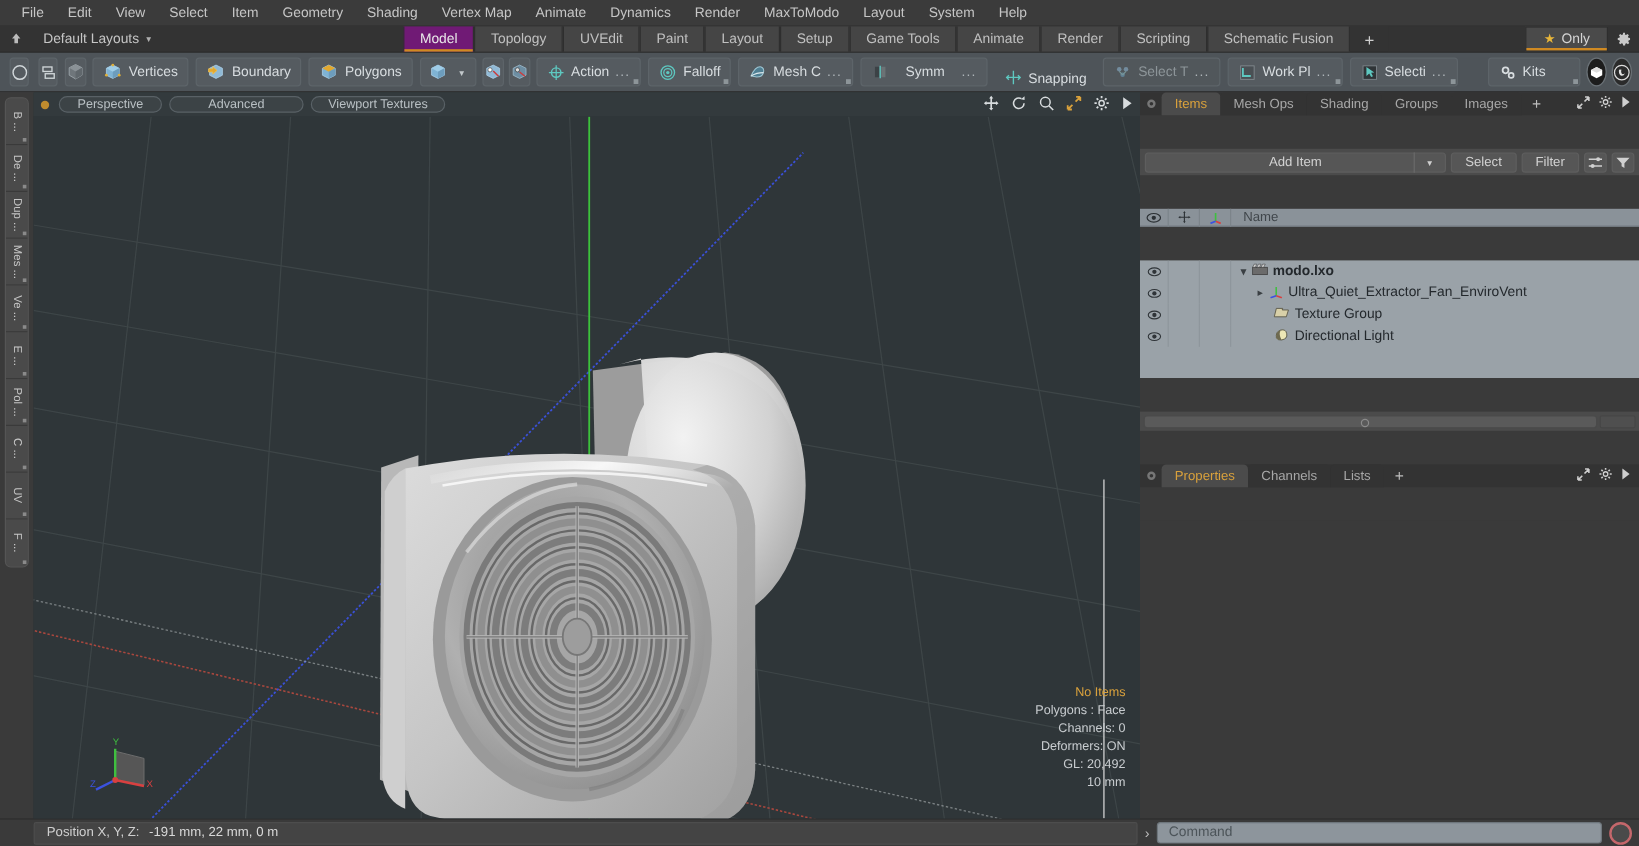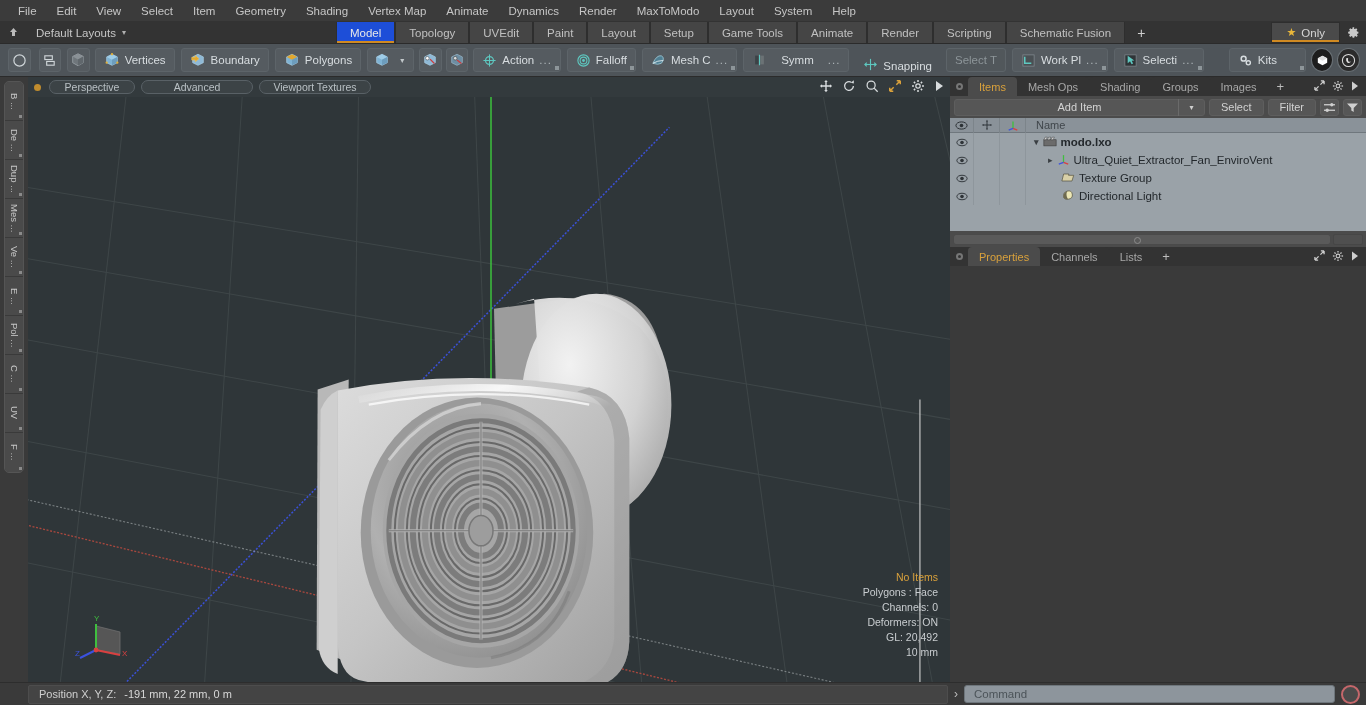--- a/index.html
+++ b/index.html
@@ -46,7 +46,7 @@
     border-left: 1px solid #2e2e2e; border-right: 1px solid #2e2e2e;
     white-space: nowrap; position: relative;
   }
-  .ltab.active { background: #1d4ed8; color: #e8e8e8; }
+  .ltab.active { background: #701a75; color: #e8e8e8; }
   .ltab.active:after {
     content:""; position:absolute; left:0; right:0; bottom:0; height:2px; background:#d08a22;
   }

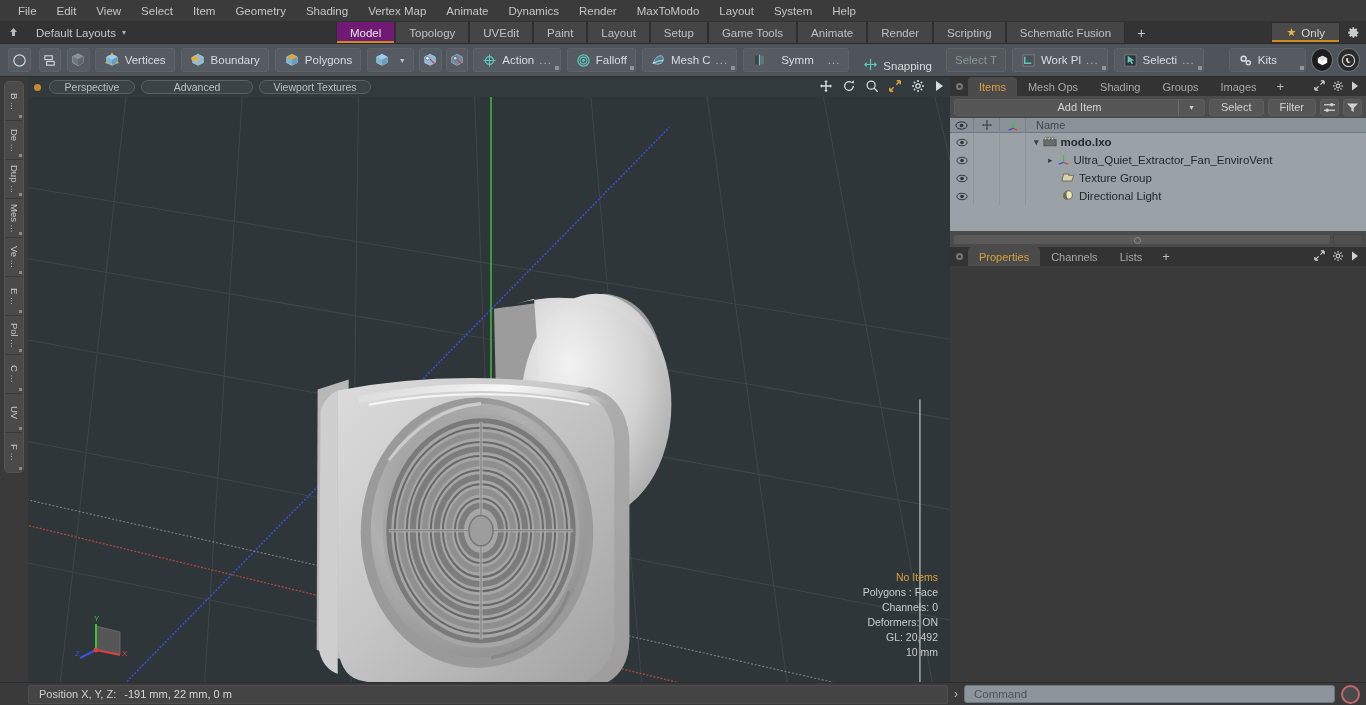--- a/index.html
+++ b/index.html
@@ -80,7 +80,7 @@
     border: 1px solid #5d6469; border-radius: 3px; background: #555b60; margin: 0 3px;
     font-size: 11.5px; color: #d8dde0; white-space: nowrap; position: relative;
   }
-  .tb-item.dim { color: #8d9599; background: #51575b; flex-direction: column; }
+  .tb-item.dim { color: #8d9599; background: #51575b; }
   .tb-item .dots { color:#aeb5b9; letter-spacing:1px; }
   .tb-item .corner {
     position:absolute; right:1px; bottom:1px; width:4px; height:4px; background:#8d9599;

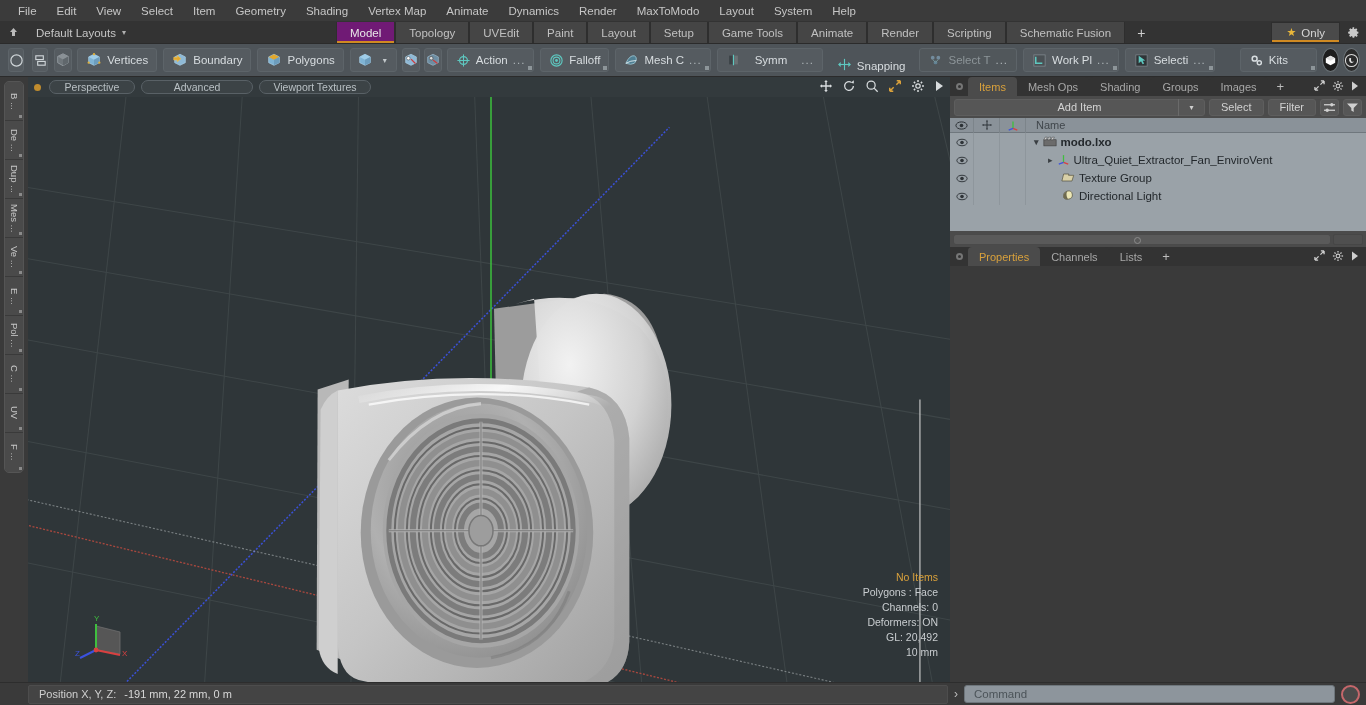--- a/index.html
+++ b/index.html
@@ -139,7 +139,7 @@
   .vp-axis { position:absolute; left:46px; bottom:14px; width:60px; height:58px; z-index:4; }
 
   
-  .rightcol { width: 416px; flex:0 0 416px; display:flex; flex-direction:column; background:#3a3a3a; }
+  .rightcol { width: 416px; flex:0 0 416px; display:flex; flex-direction:column; background:#3a3a3a;gap:28px; }
   .panel-tabbar {
     height: 19px; flex:0 0 19px; background:#333333; display:flex; align-items:stretch; position:relative;
   }

